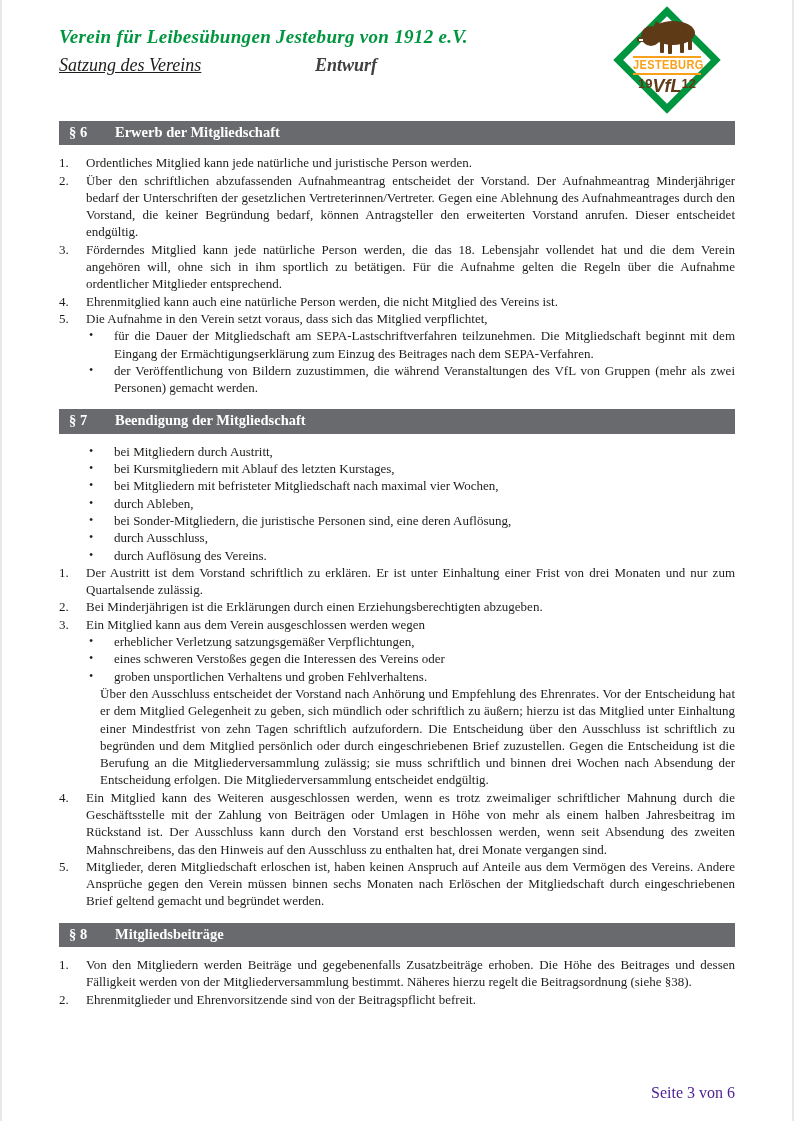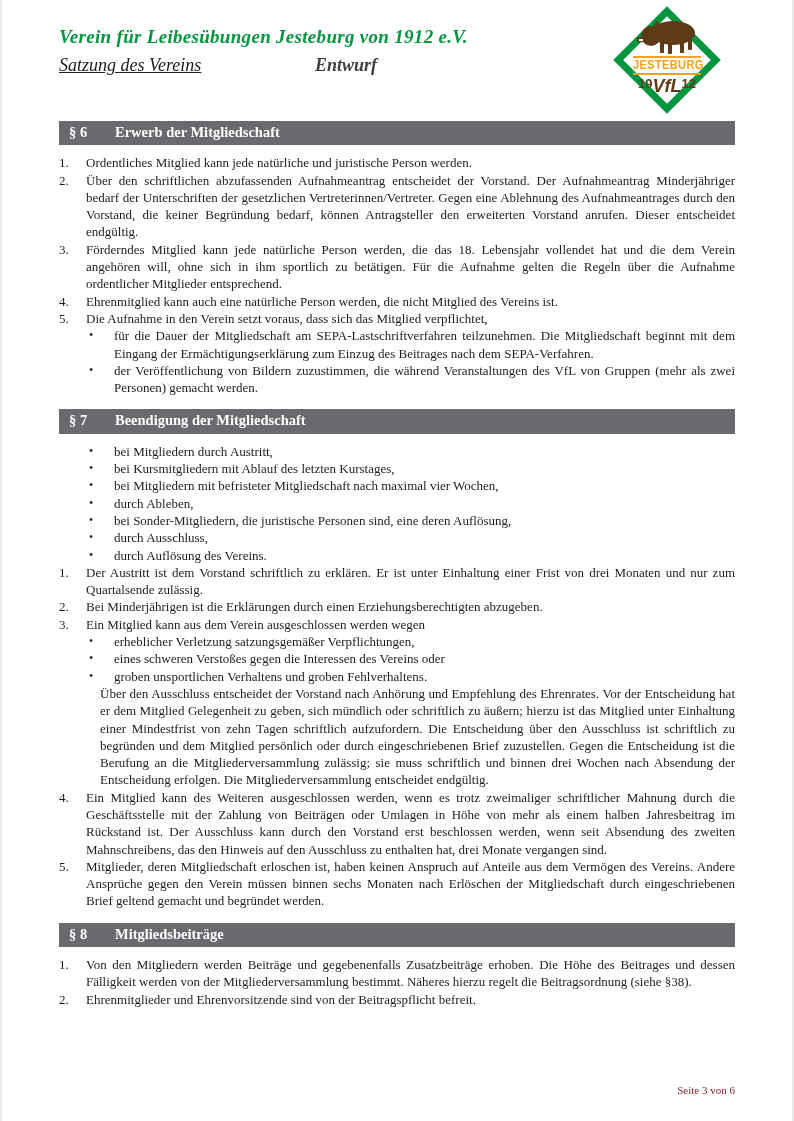--- a/index.html
+++ b/index.html
@@ -66,7 +66,7 @@
   
   .footer{
     position:absolute;top:1084px;right:57px;
-    font-size:11px;color:#7f1d1d;
+    font-size:16px;color:#4c1d95;
   }
 </style>
 </head>

